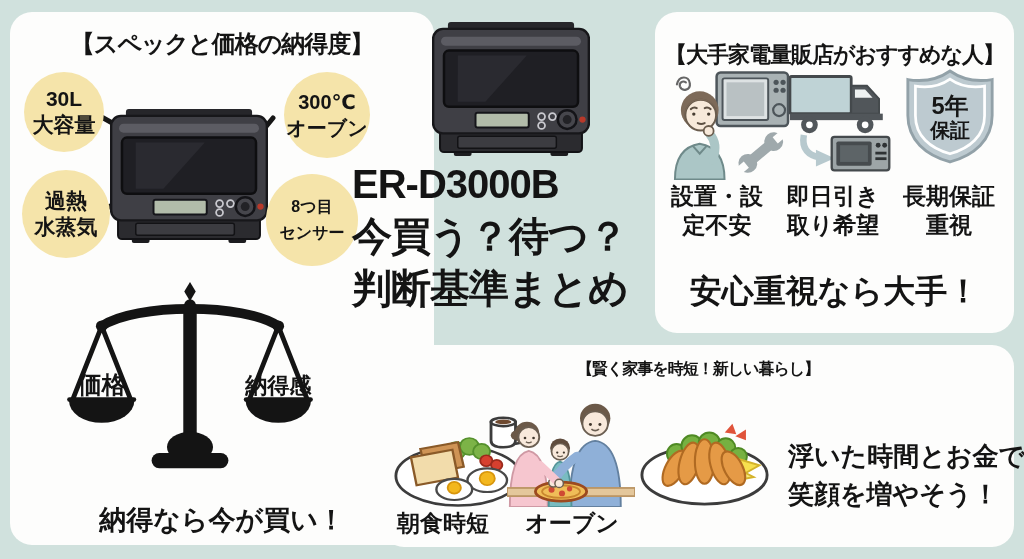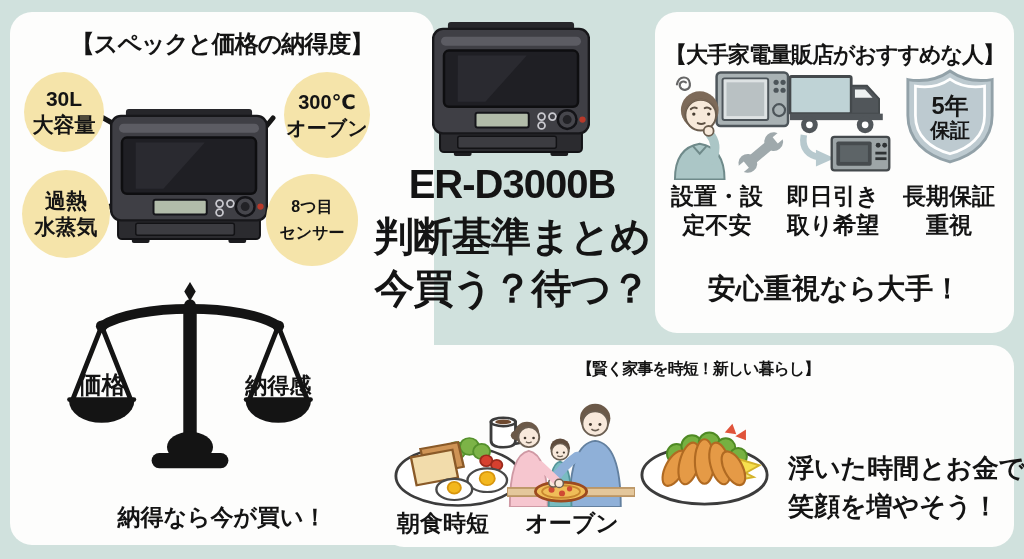--- a/index.html
+++ b/index.html
@@ -26,7 +26,7 @@
   .lp-conclusion{top:490px;font-size:23px;text-align:center;}
   
   #mw-center{left:432px;top:20px;width:158px;height:138px;}
-  #center-title{left:352px;top:158px;width:320px;text-align:center;font-weight:800;
+  #center-title{left:352px;top:158px;width:320px;text-align:left;font-weight:800;
     font-size:40px;line-height:52px;letter-spacing:-1px;}
   
   #right-panel{left:655px;top:12px;width:359px;height:321px;}

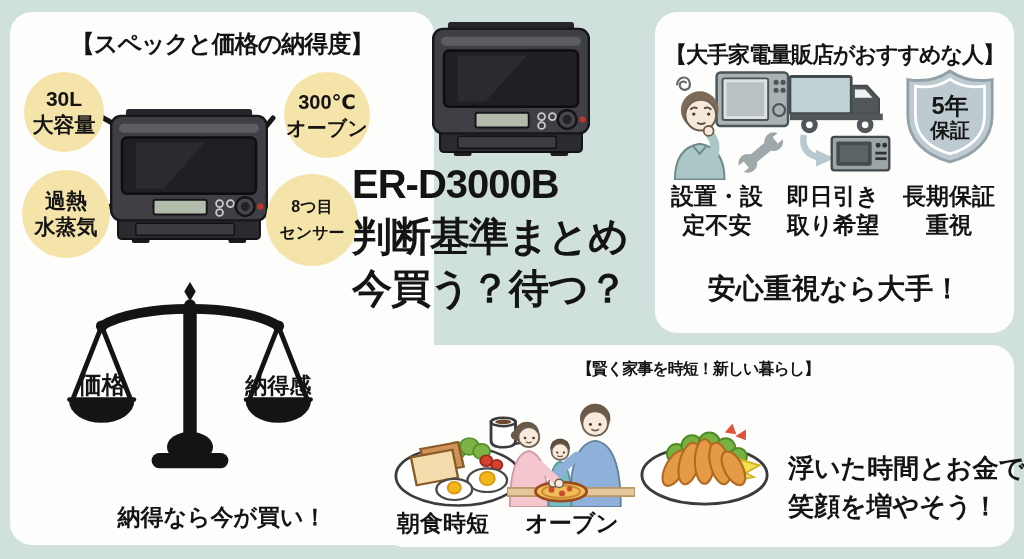--- a/index.html
+++ b/index.html
@@ -146,8 +146,8 @@
 
 <div id="center-title" class="abs">
   <div>ER-D3000B</div>
+  <div>今買う？待つ？</div>
   <div>判断基準まとめ</div>
-  <div>今買う？待つ？</div>
 </div>
 
 <div id="right-panel" class="panel">

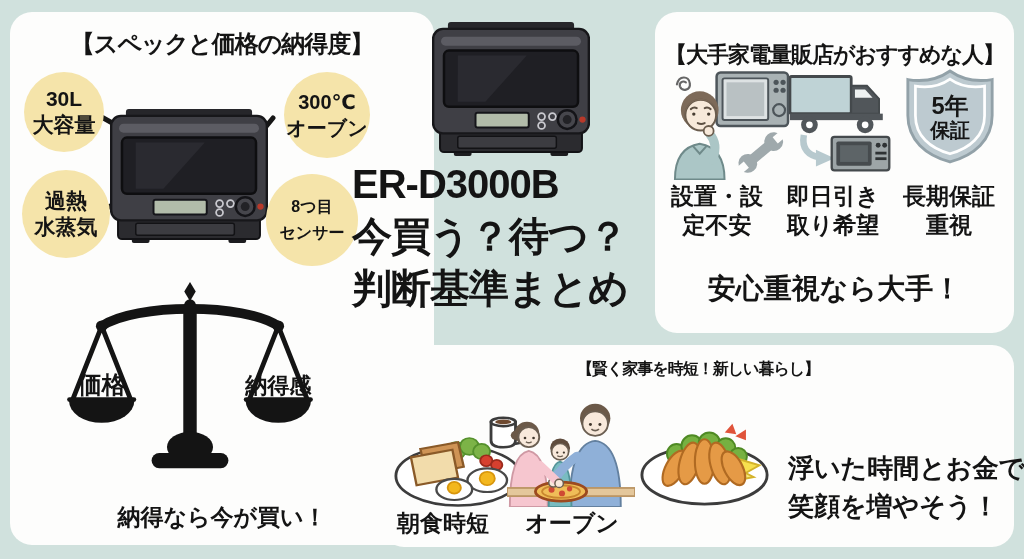--- a/index.html
+++ b/index.html
@@ -37,7 +37,7 @@
   .rp-label{position:absolute;top:170px;width:120px;text-align:center;
     font-weight:800;font-size:23px;line-height:29px;}
   .rp-label span{display:block;}
-  .rp-conclusion{top:258px;font-size:28px;}
+  .rp-conclusion{top:258px;font-size:32px;}
   
   #bottom-panel{left:382px;top:345px;width:632px;height:202px;}
   .bp-title{top:14px;font-size:16px;letter-spacing:-1px;}

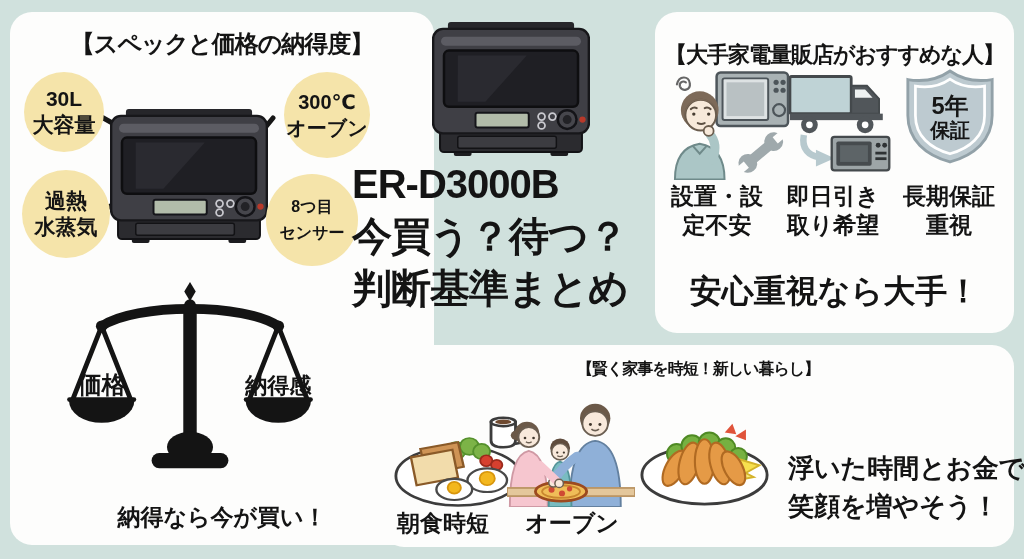--- a/index.html
+++ b/index.html
@@ -45,7 +45,7 @@
   #family-svg{left:125px;top:55px;width:128px;height:107px;}
   #fried-svg{left:258px;top:70px;width:130px;height:92px;}
   .bp-label{position:absolute;top:163px;text-align:center;font-weight:800;font-size:23px;white-space:nowrap;}
-  #bp-message{left:406px;top:104px;width:225px;font-weight:800;font-size:26px;line-height:38px;white-space:nowrap;}
+  #bp-message{left:406px;top:92px;width:225px;font-weight:800;font-size:26px;line-height:38px;white-space:nowrap;}
   svg text{font-family:"Liberation Sans","DejaVu Sans",sans-serif;}
 </style>
 </head>

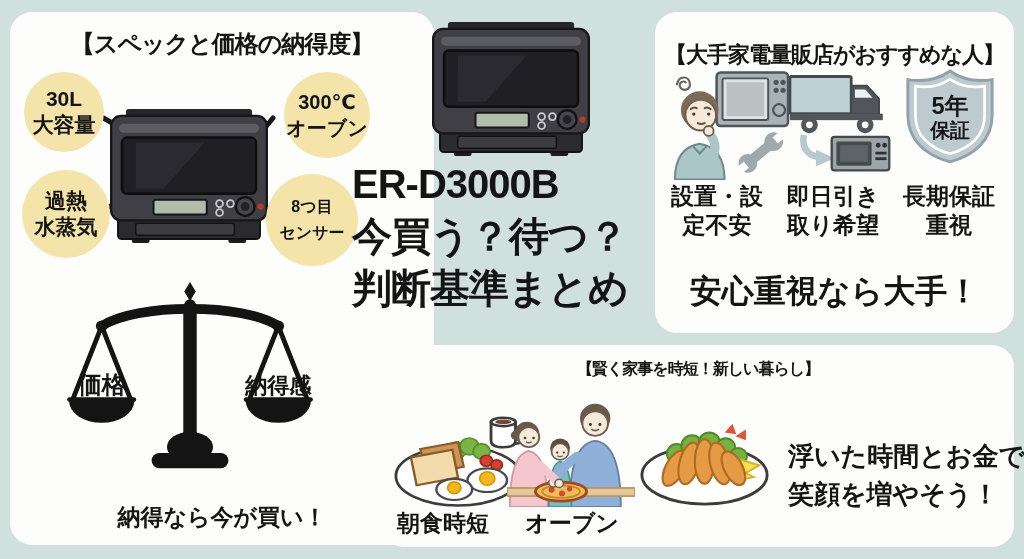--- a/index.html
+++ b/index.html
@@ -23,7 +23,7 @@
   #mw-left{left:100px;top:95px;width:158px;height:138px;}
   #pointer-lines{left:0;top:0;width:360px;height:533px;}
   #scale-svg{left:55px;top:270px;width:250px;height:192px;}
-  .lp-conclusion{top:490px;font-size:23px;text-align:center;}
+  .lp-conclusion{top:490px;font-size:27px;text-align:center;}
   
   #mw-center{left:432px;top:20px;width:158px;height:138px;}
   #center-title{left:352px;top:158px;width:320px;text-align:left;font-weight:800;

